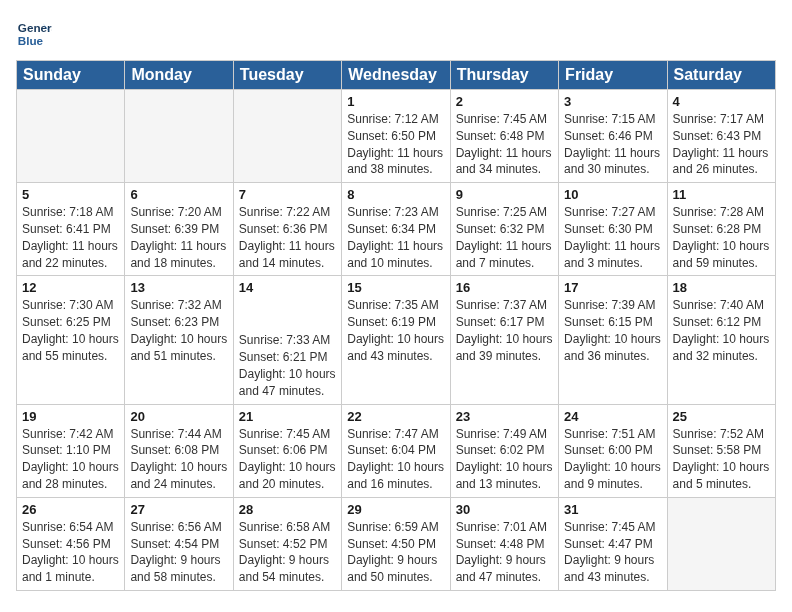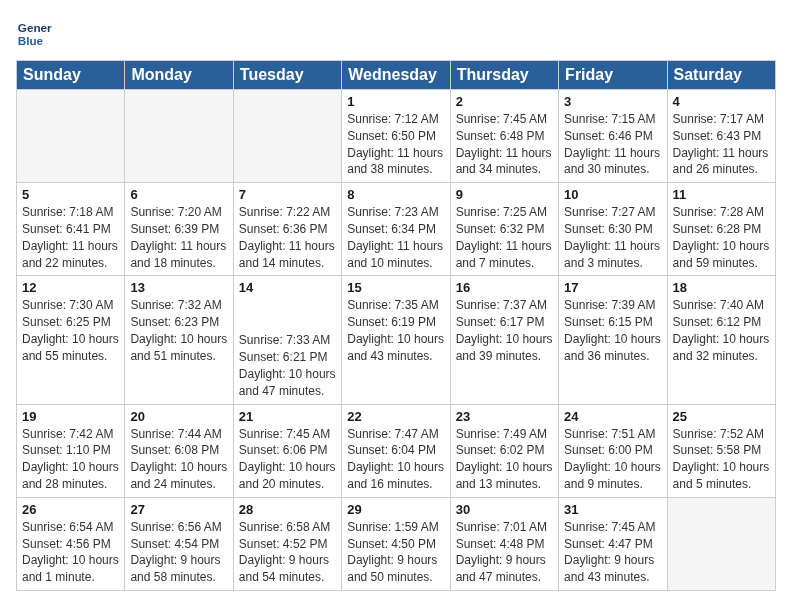--- a/index.html
+++ b/index.html
@@ -326,7 +326,7 @@
         </td>
         <td>
           <div class="day-num">29</div>
-          <div class="day-info" style="white-space: pre-line;">Sunrise: 1:59 AM
+          <div class="day-info" style="white-space: pre-line;">Sunrise: 6:59 AM
 Sunset: 4:50 PM
 Daylight: 9 hours
 and 50 minutes.</div>

